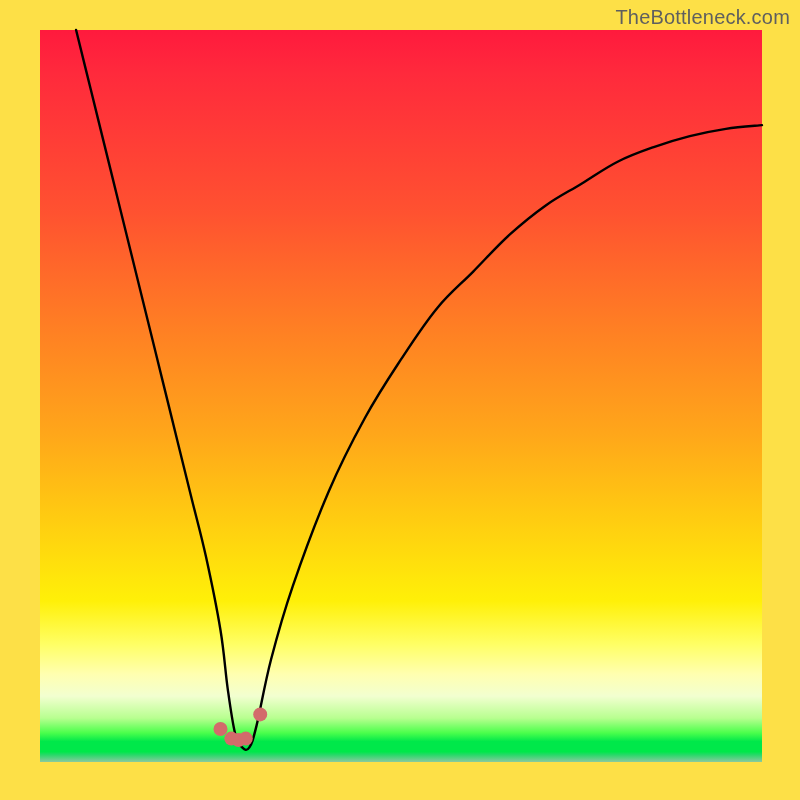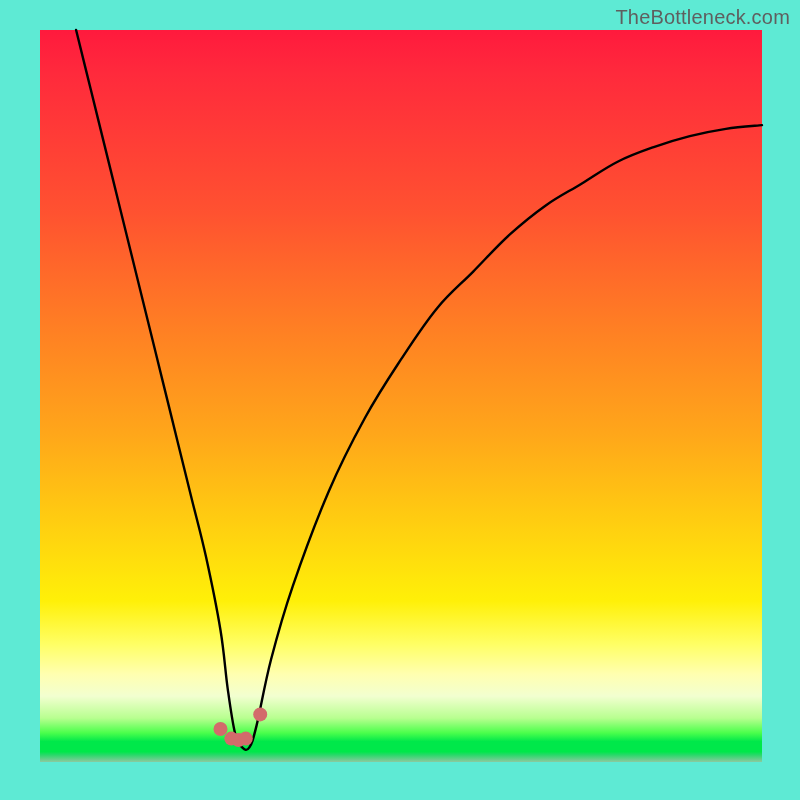--- a/index.html
+++ b/index.html
@@ -15,7 +15,7 @@
     position: relative;
     width: 800px;
     height: 800px;
-    background: #5eead4;
+    background: #fde047;
   }
   .plot-bg {
     position: absolute;

